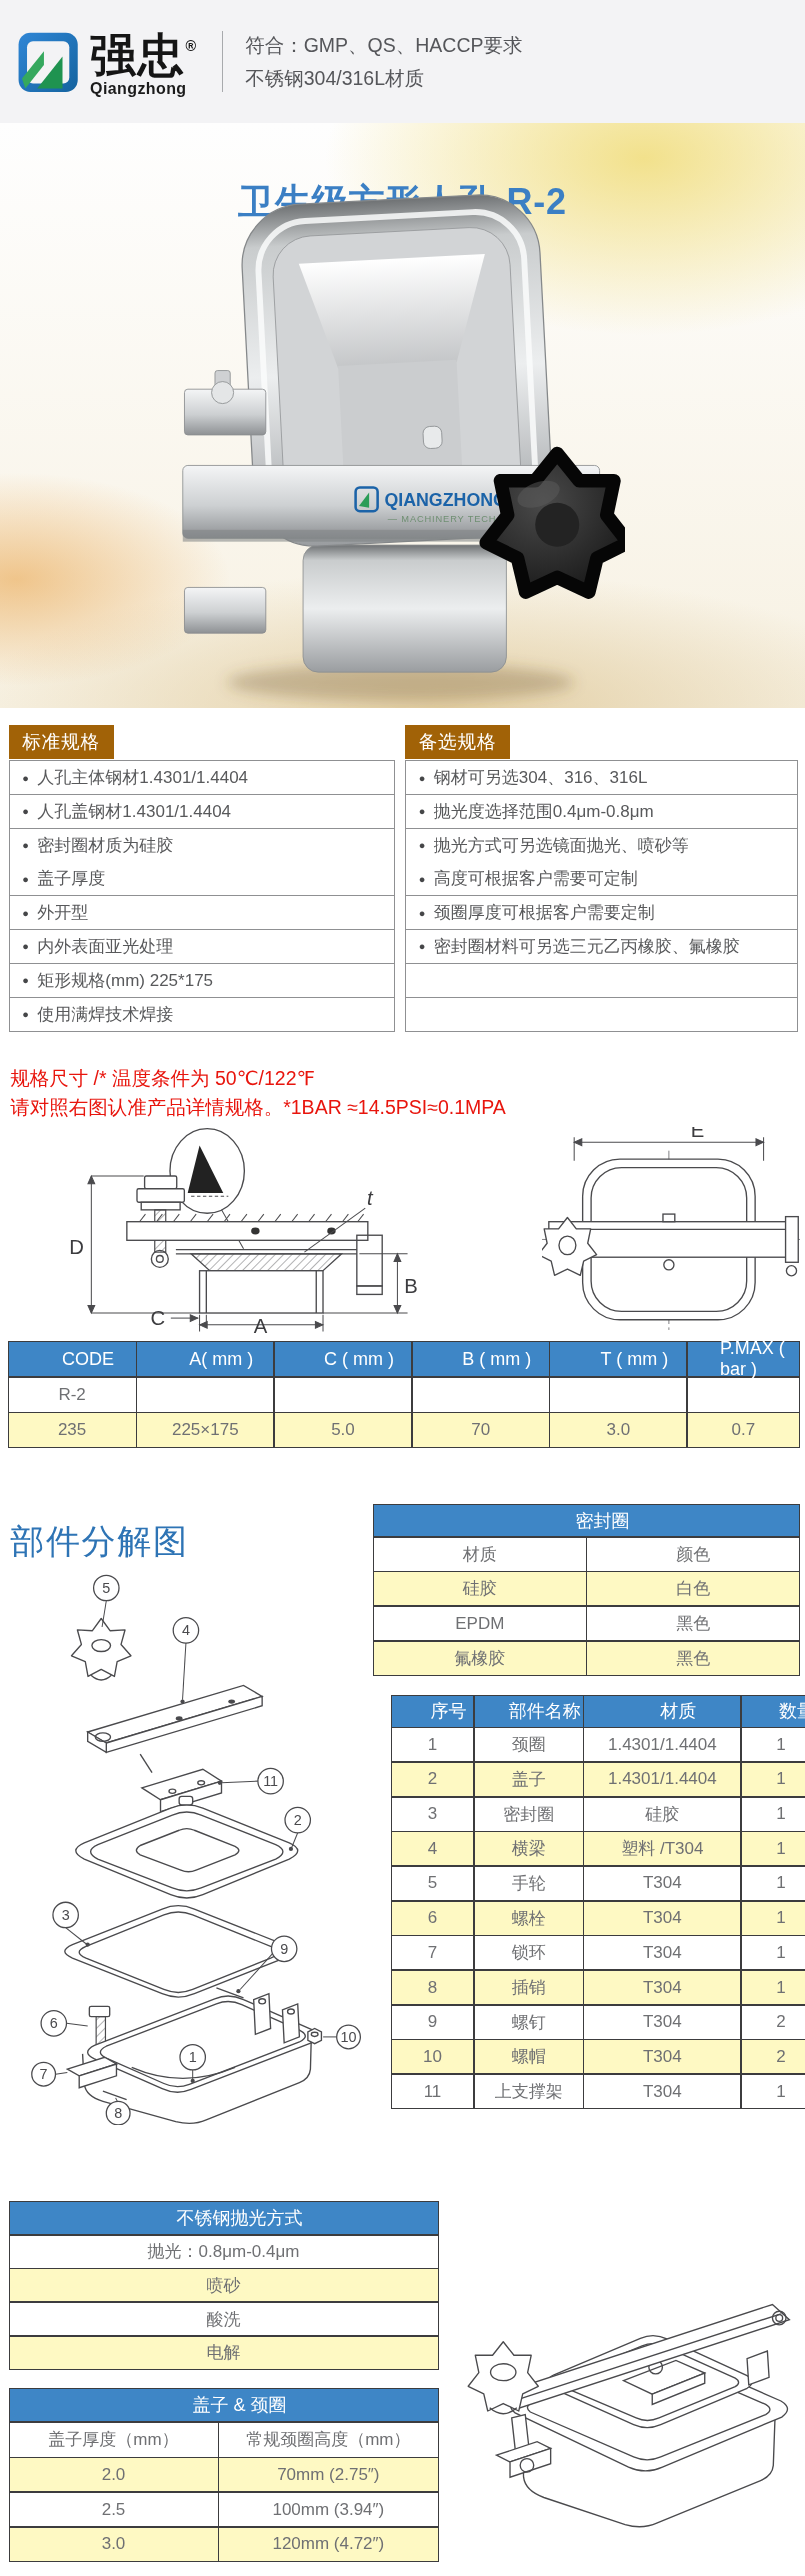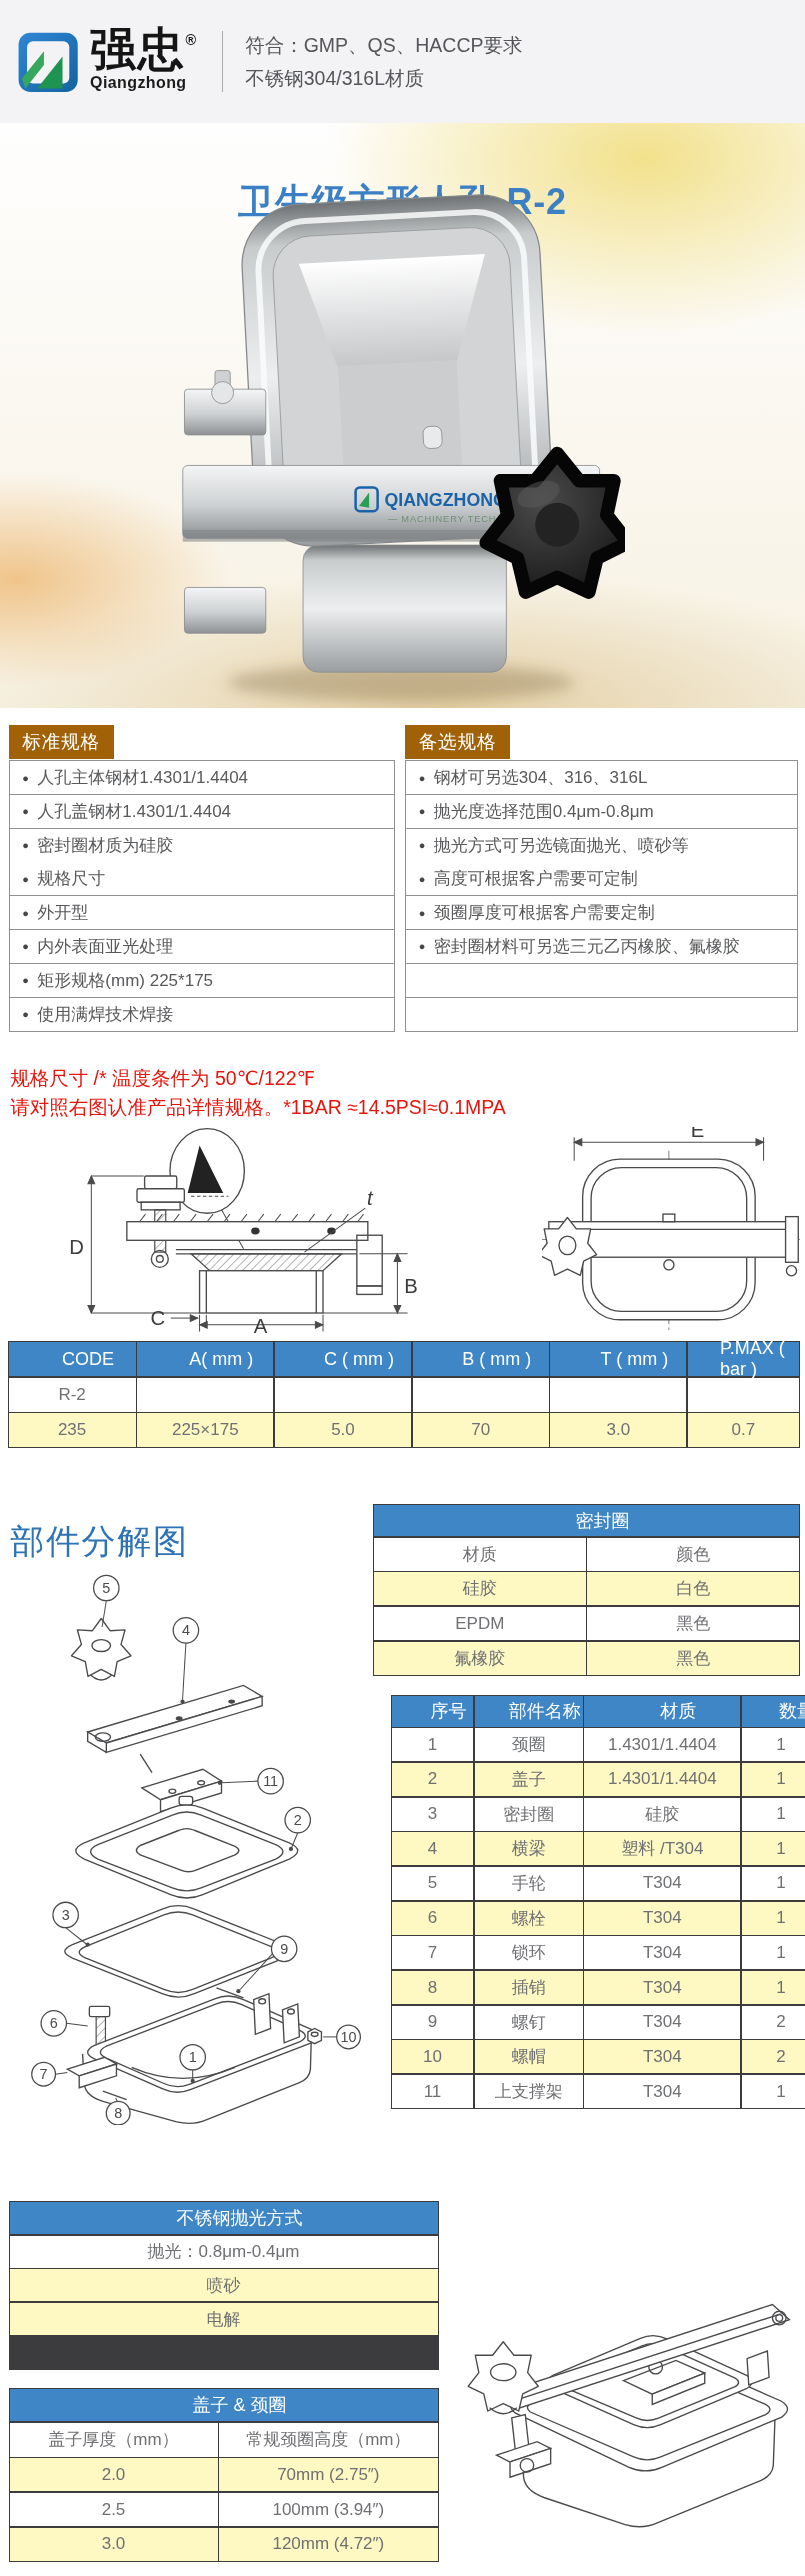--- a/index.html
+++ b/index.html
@@ -9,7 +9,7 @@
 
   
   .banner{position:absolute;left:0;top:0;width:805px;height:123px;background:#f3f3f5;display:flex;align-items:center;}
-  .logo-wrap{display:flex;align-items:flex-start;margin-left:15.3px;}
+  .logo-wrap{display:flex;align-items:flex-end;margin-left:15.3px;}
   .logo-txt{margin-left:6.8px;line-height:1;}
   .logo-cn{font-size:46px;font-weight:bold;color:#151515;letter-spacing:1.7px;}
   .logo-reg{font-size:14.4px;font-weight:bold;color:#151515;vertical-align:20.3px;}

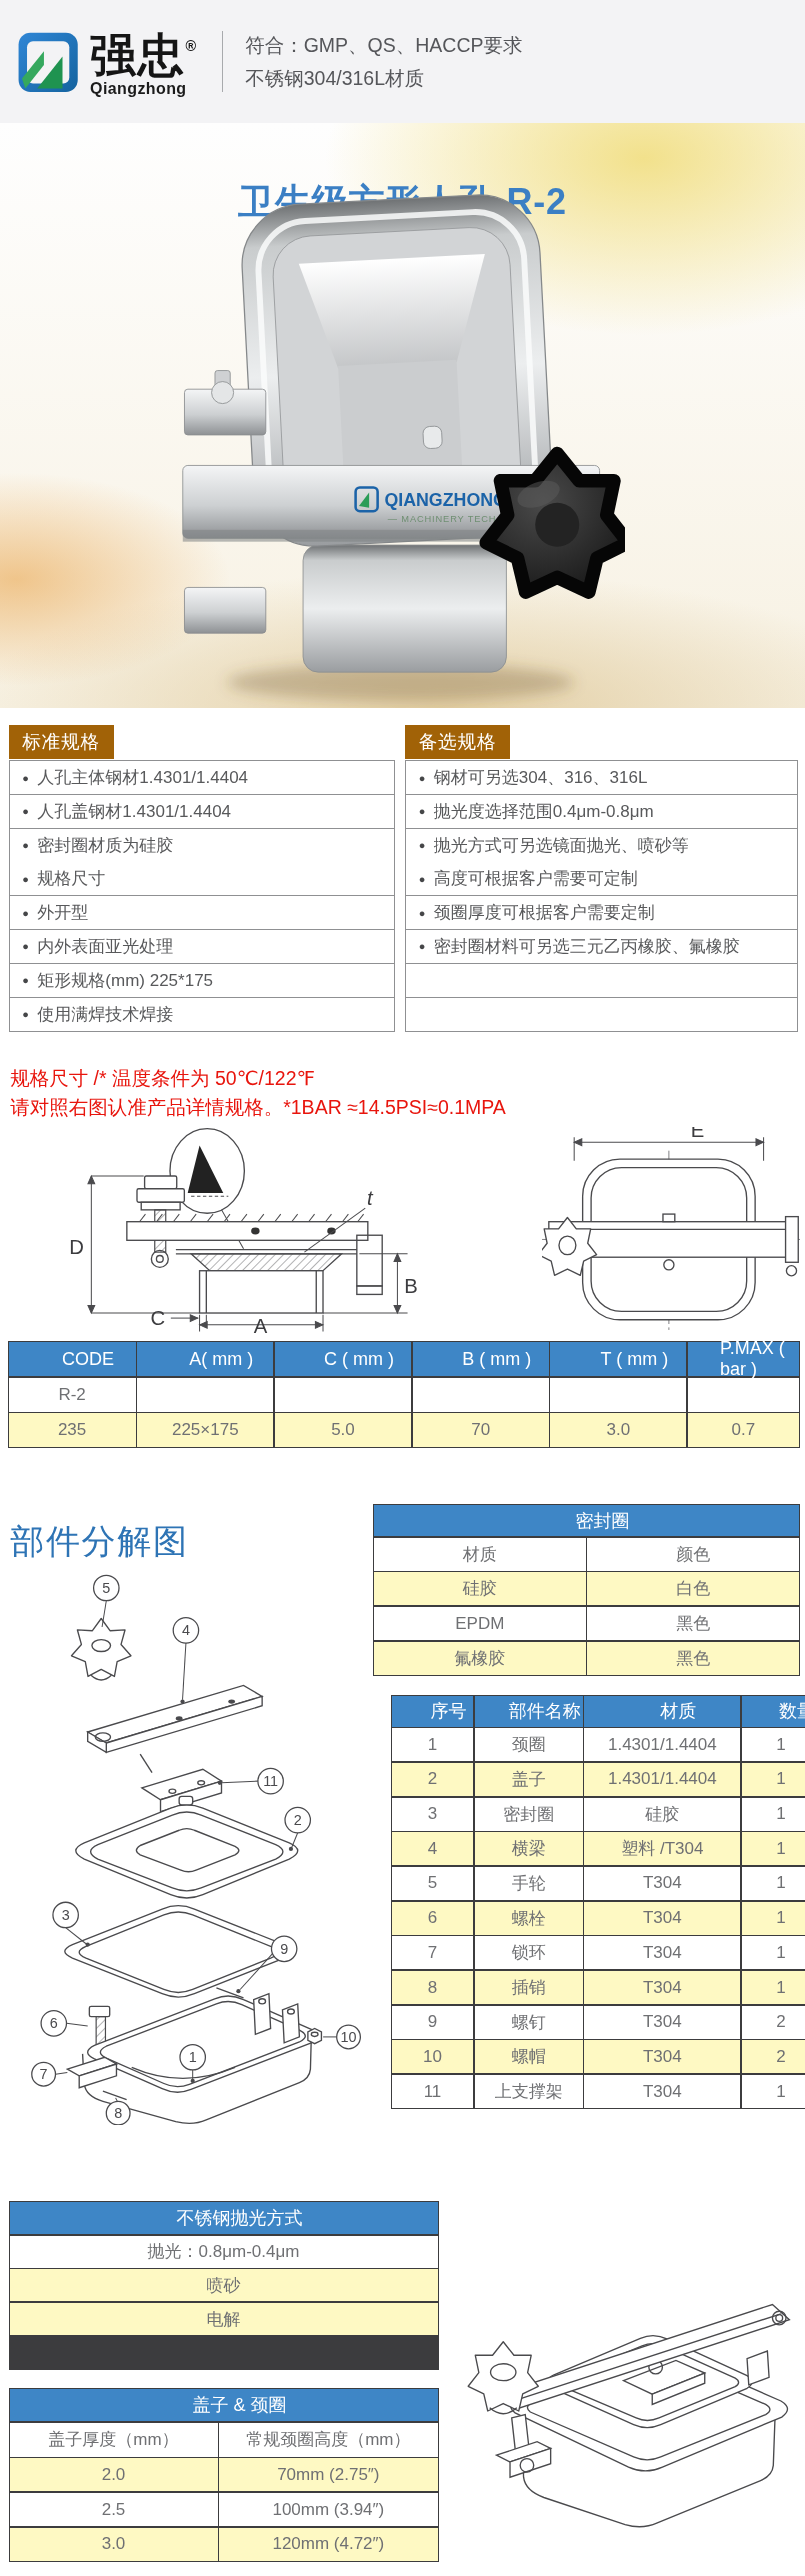--- a/index.html
+++ b/index.html
@@ -177,7 +177,7 @@
       </div>
     <div class="row">
         <span class="bullet">●</span>
-        <span>规格尺寸</span>
+        <span>盖子厚度</span>
       </div>
     <div class="row">
         <span class="bullet">●</span>

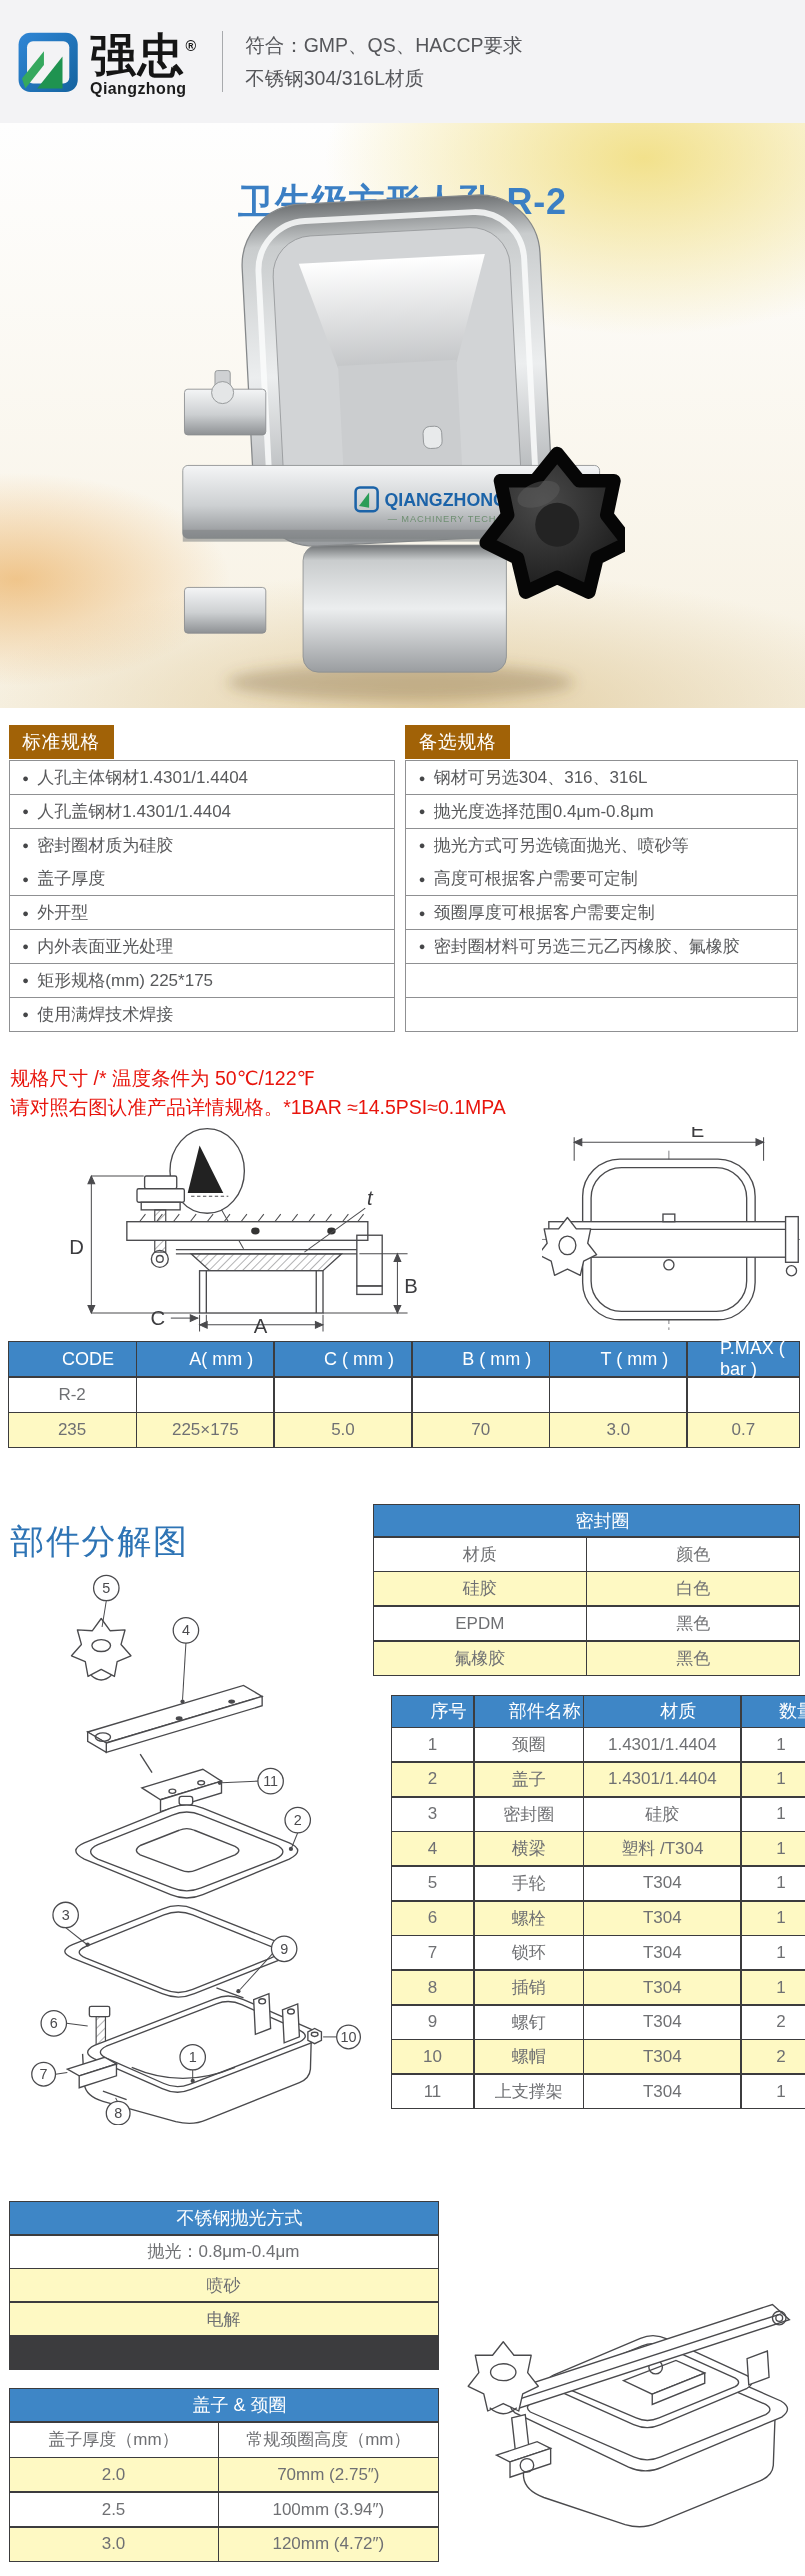--- a/index.html
+++ b/index.html
@@ -553,6 +553,7 @@
     <div class="cell hd">不锈钢抛光方式</div>
     <div class="cell">抛光：0.8μm-0.4μm</div>
     <div class="cell gray">喷砂</div>
+    <div class="cell">酸洗</div>
     <div class="cell gray">电解</div>
   </div>
 

